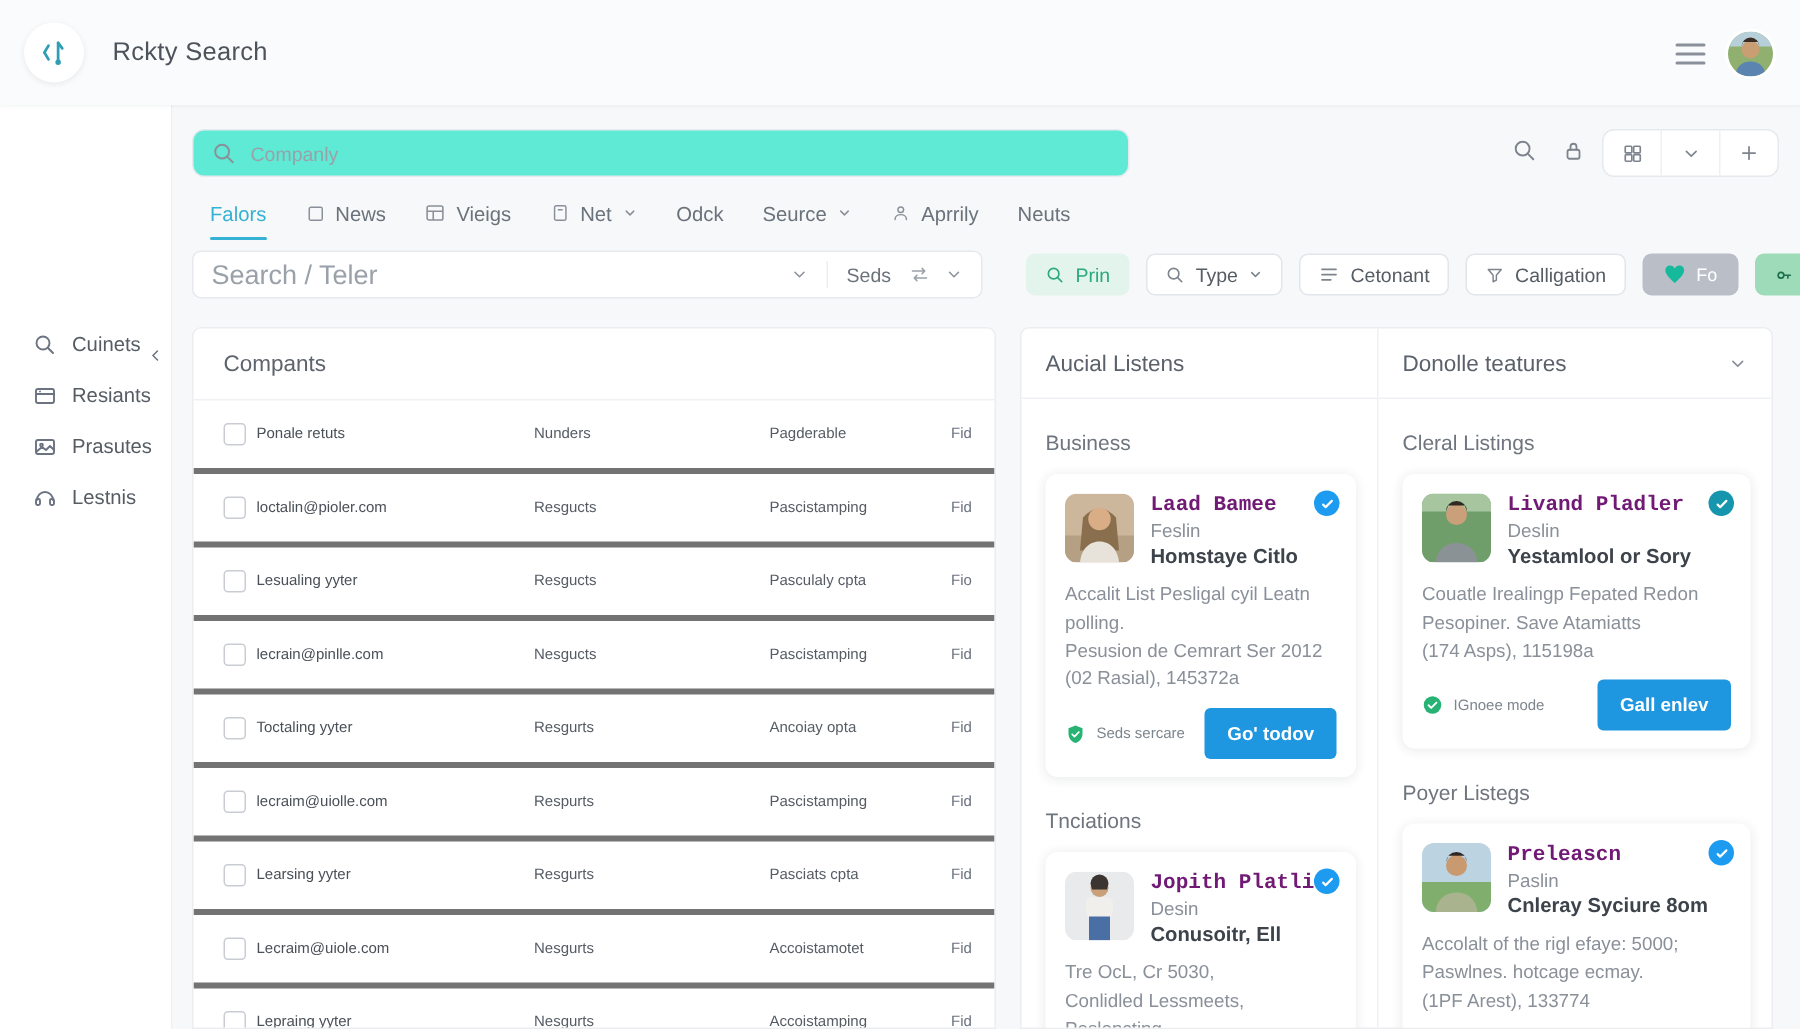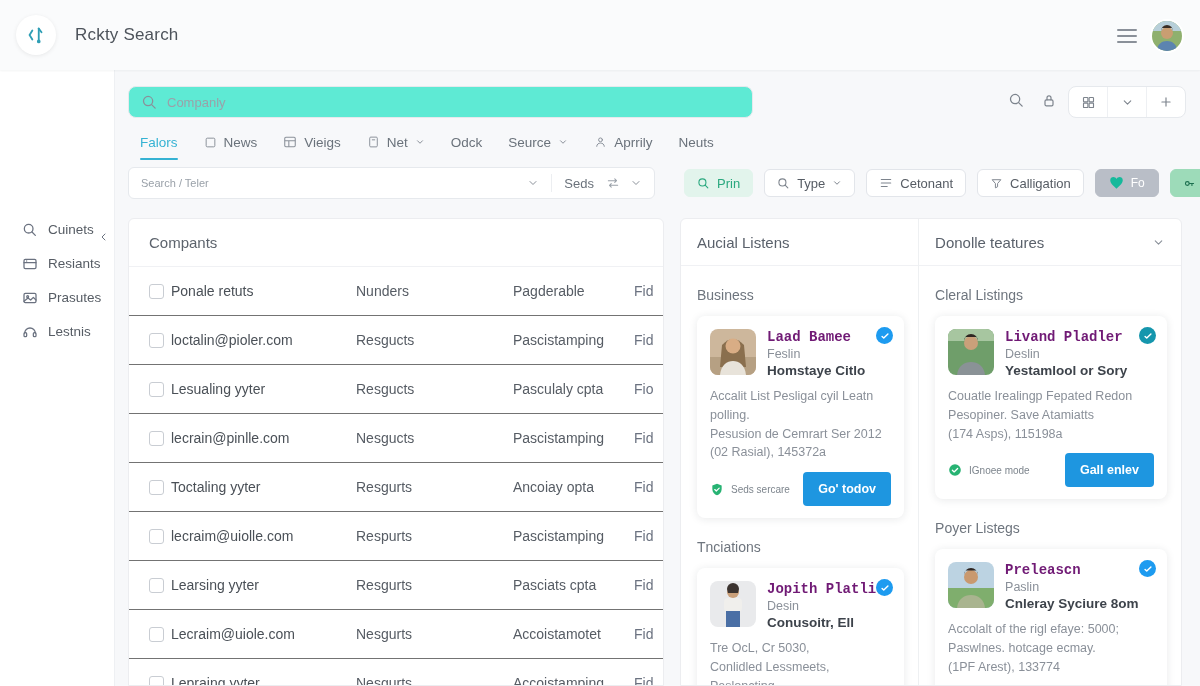--- a/index.html
+++ b/index.html
@@ -56,7 +56,7 @@
   
   .filter-box { position:absolute; left:128px; top:167px; width:527px; height:32px; background:#fff;
                 border:1px solid #e6e9ed; border-radius:6px; display:flex; align-items:center; padding:0 12px; }
-  .filter-placeholder { flex:1; font-size:11px; color:#9aa1a9; }
+  .filter-placeholder { flex:1; font-size:18px; color:#9aa1a9; }
   .filter-box .chev { color:#8a9099; }
   .filter-sep { width:1px; height:18px; background:#eceef1; margin:0 12px; }
   .sort-label { font-size:13px; color:#6a727b; margin-right:12px; }

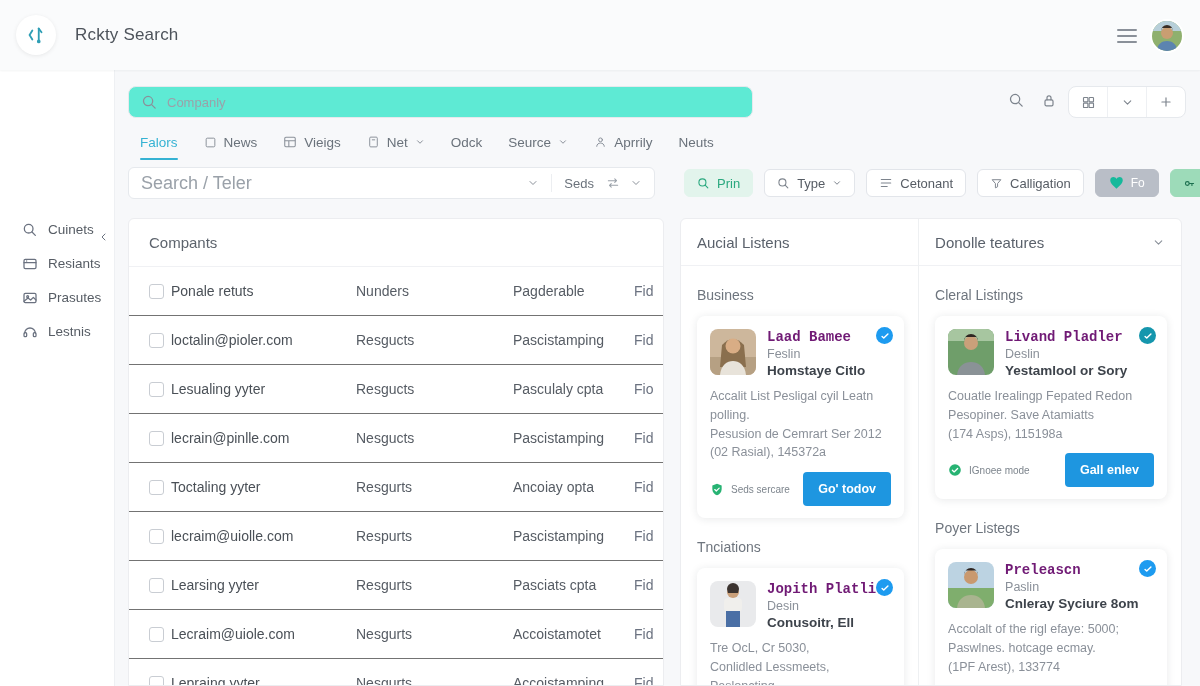--- a/index.html
+++ b/index.html
@@ -79,7 +79,7 @@
   .table-title { height:48px; display:flex; align-items:center; padding:0 20px; font-size:15px; color:#5d646d;
                  border-bottom:1px solid #f0f1f4; }
   .trow { height:49px; display:grid; grid-template-columns:22px 185px 157px 121px auto; align-items:center;
-          padding:0 20px; border-bottom:1px solid #737373; font-size:14px; }
+          padding:0 20px; border-bottom:4px solid #737373; font-size:10px; }
   .trow.head { color:#474d54; }
   .cb { width:15px; height:15px; border:1.5px solid #c9cdd3; border-radius:3px; background:#fff; cursor:pointer; }
   .cell-name { color:#4a5057; }

